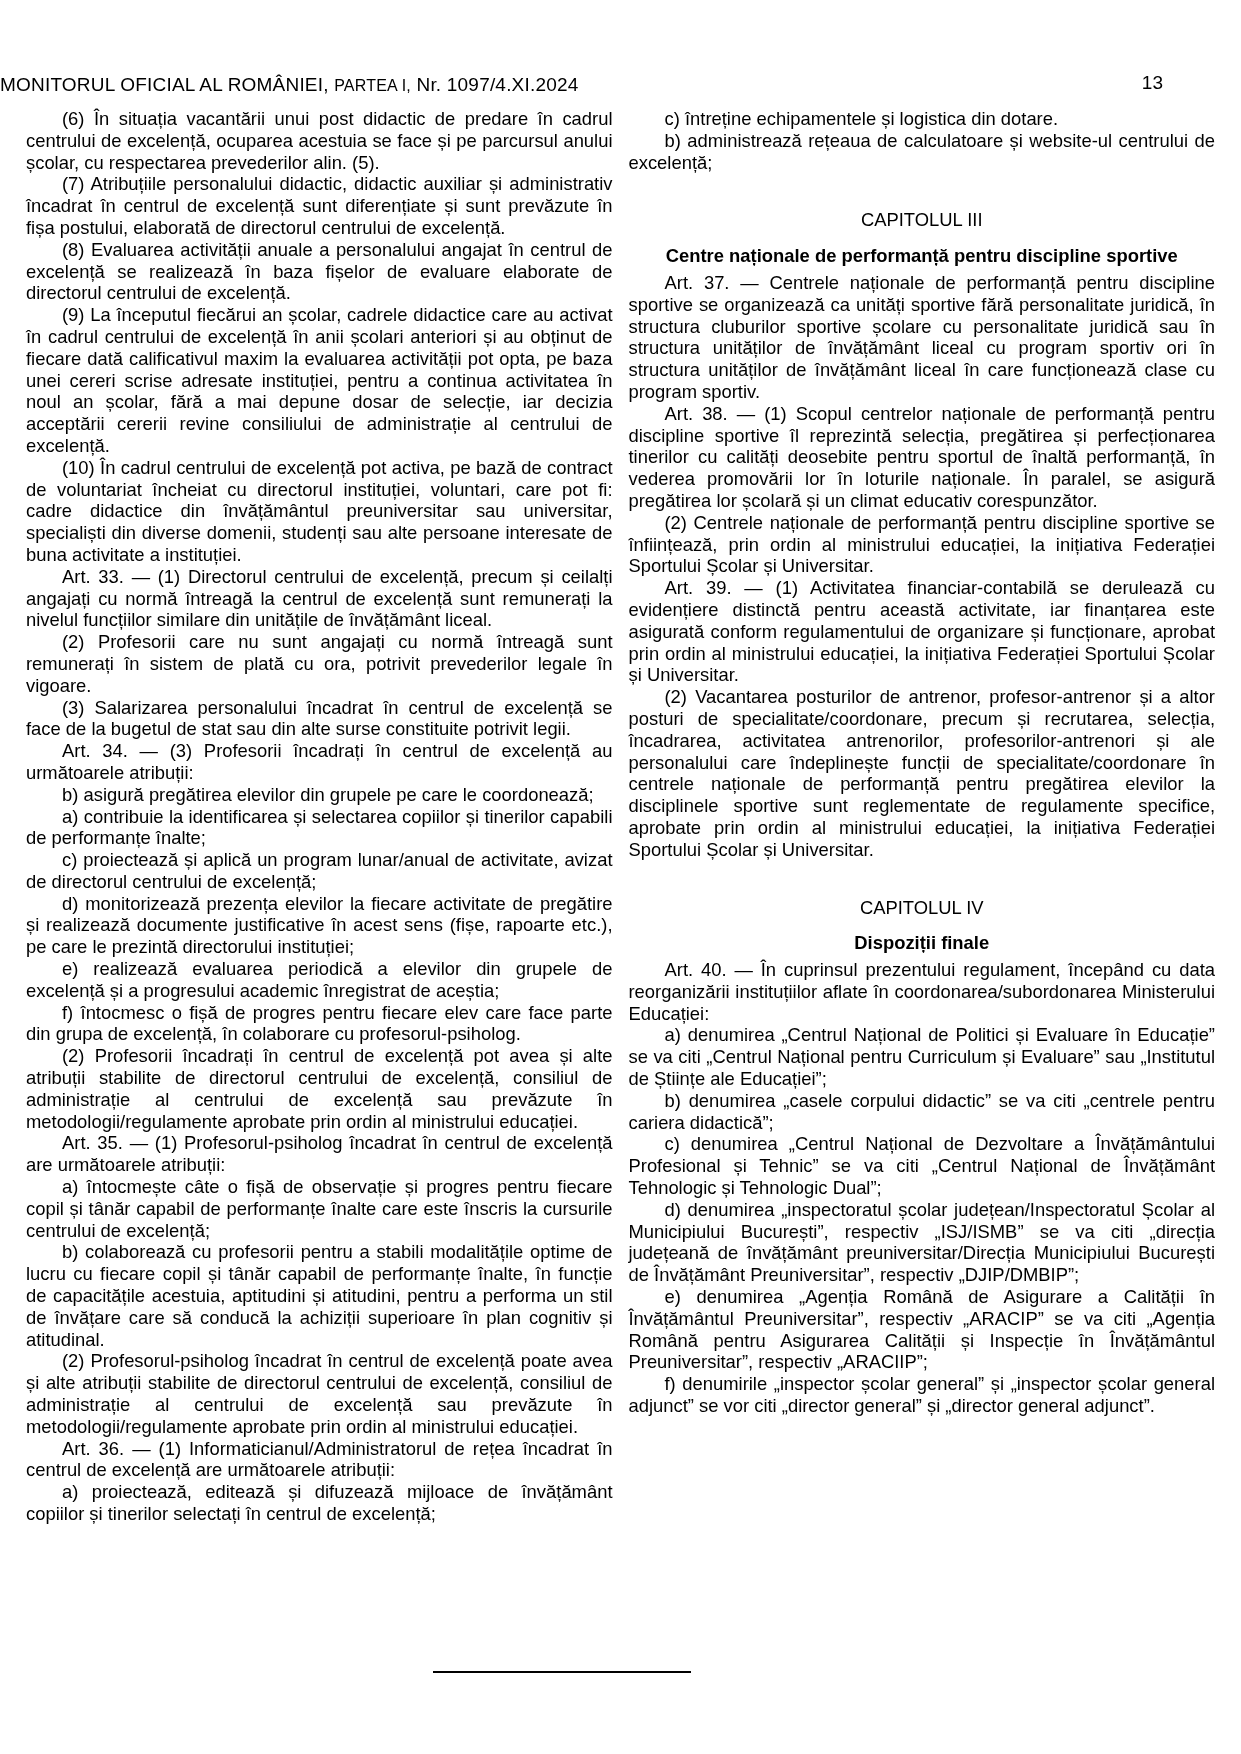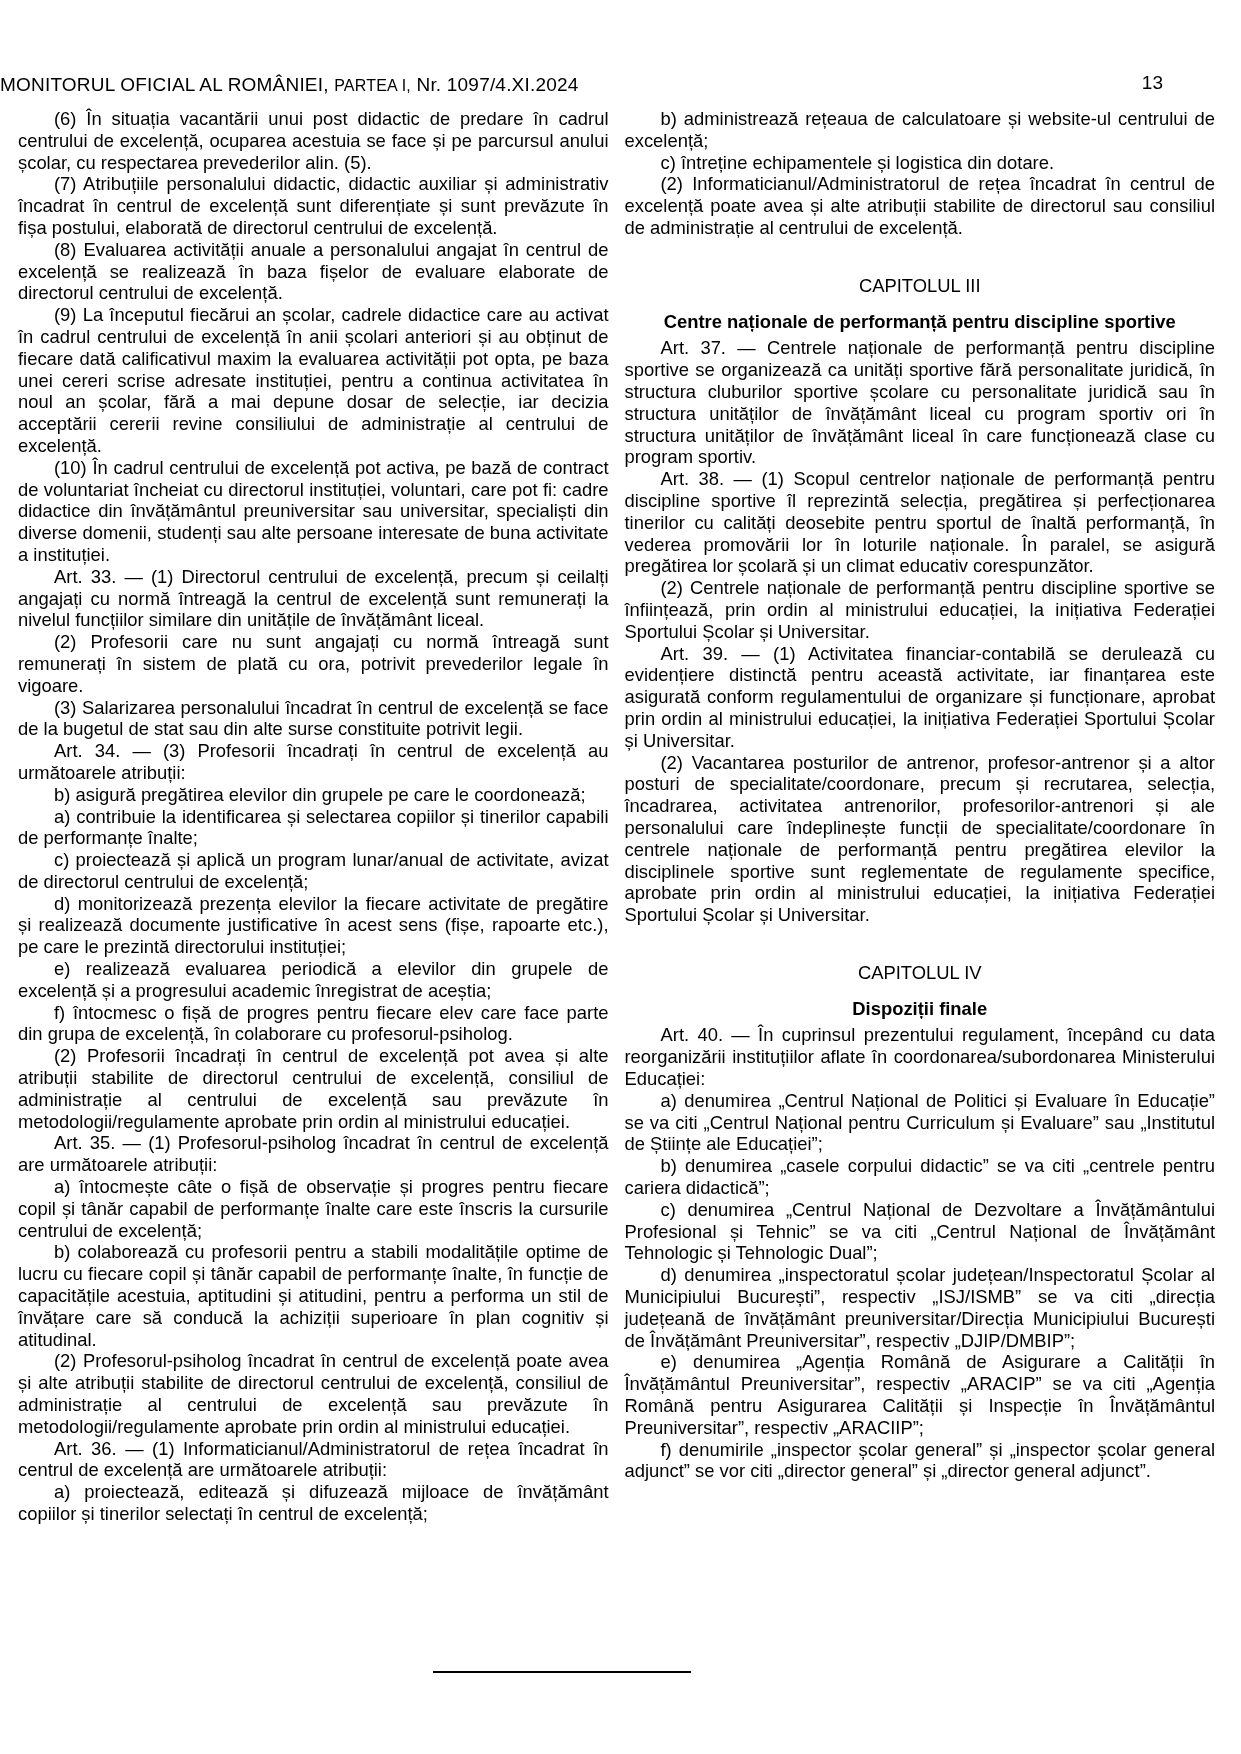--- a/index.html
+++ b/index.html
@@ -38,7 +38,7 @@
   .columns {
     position: absolute;
     top: 108px;
-    left: 18px;
+    left: 26px;
     right: 26px;
     display: flex;
     gap: 16px;

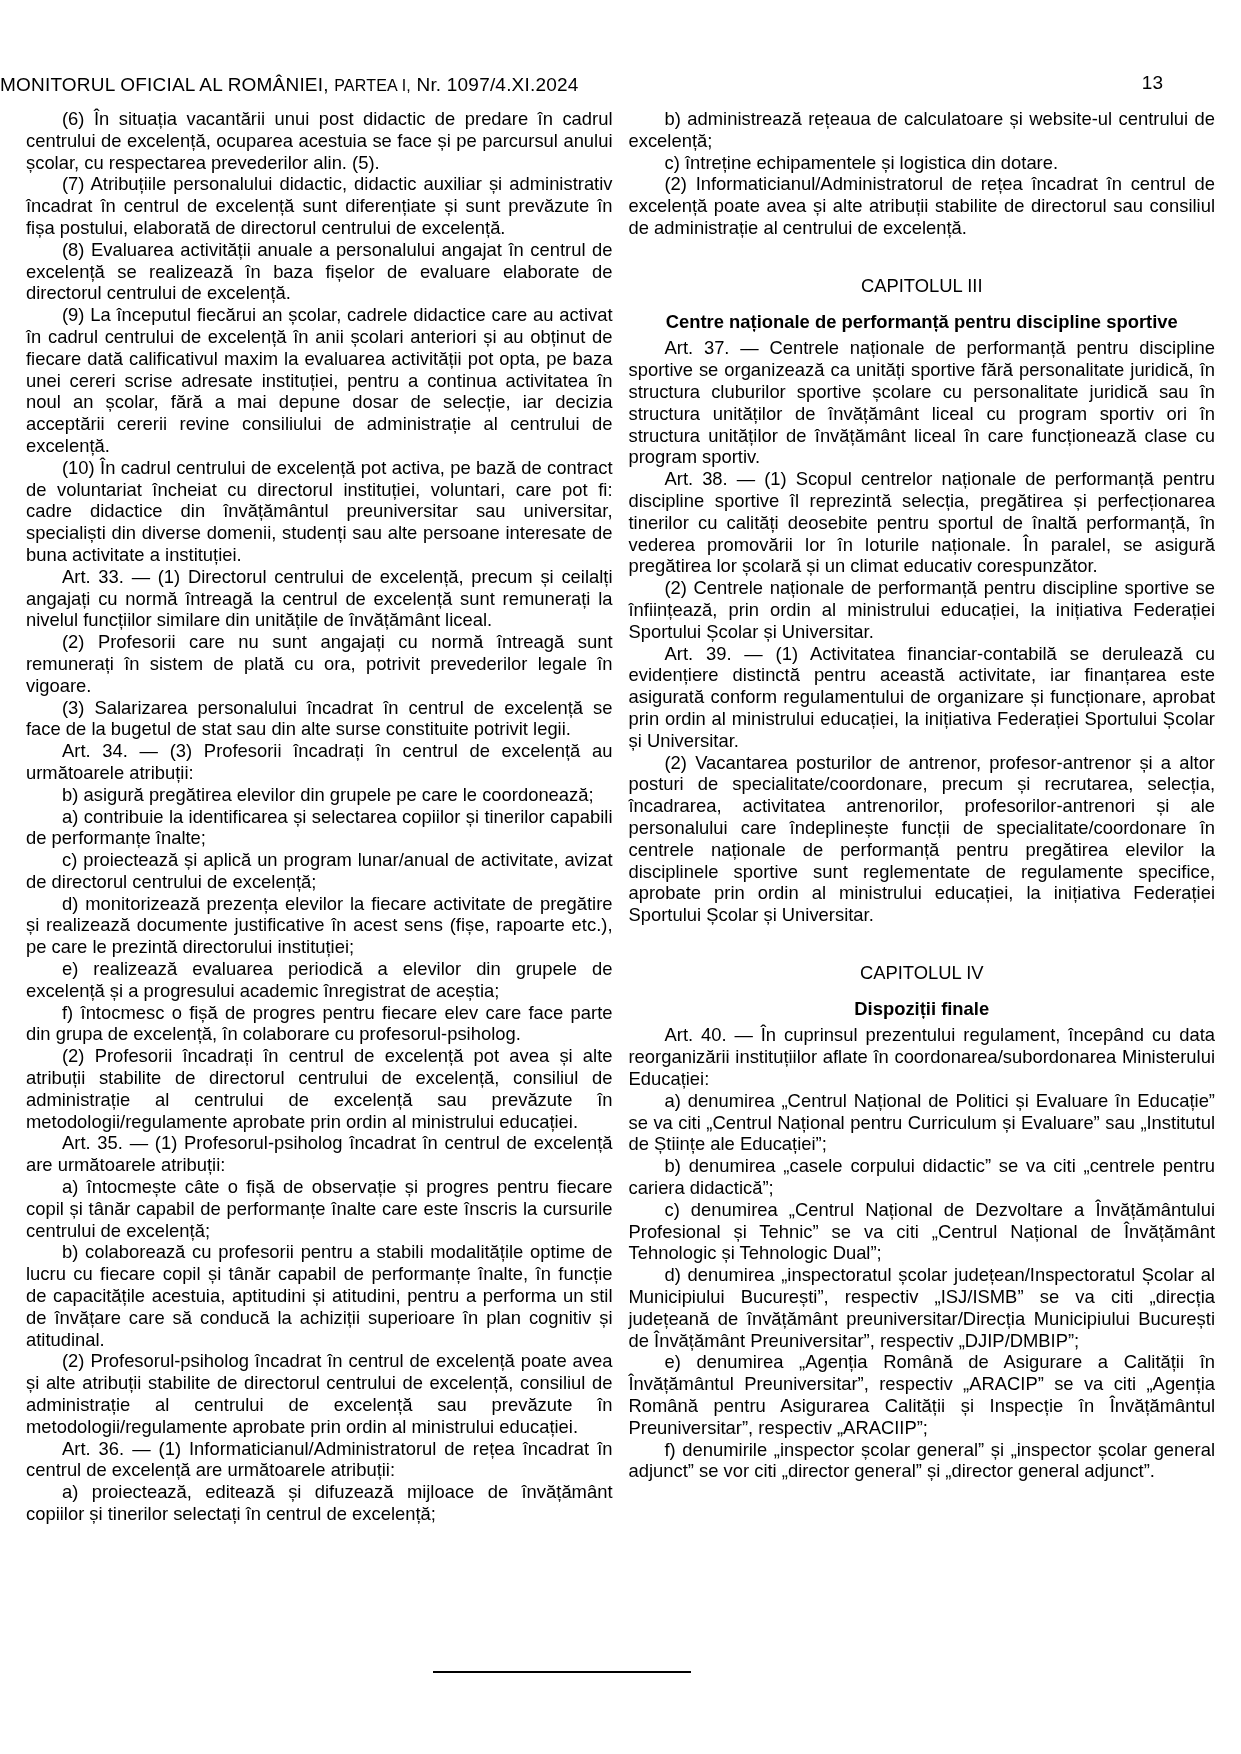--- a/index.html
+++ b/index.html
@@ -116,8 +116,8 @@
     </div>
 
     <div class="col">
+      <p>c) întreține echipamentele și logistica din dotare.</p>
       <p>b) administrează rețeaua de calculatoare și website-ul centrului de excelență;</p>
-      <p>c) întreține echipamentele și logistica din dotare.</p>
       <p>(2) Informaticianul/Administratorul de rețea încadrat în centrul de excelență poate avea și alte atribuții stabilite de directorul sau consiliul de administrație al centrului de excelență.</p>
 
       <div>

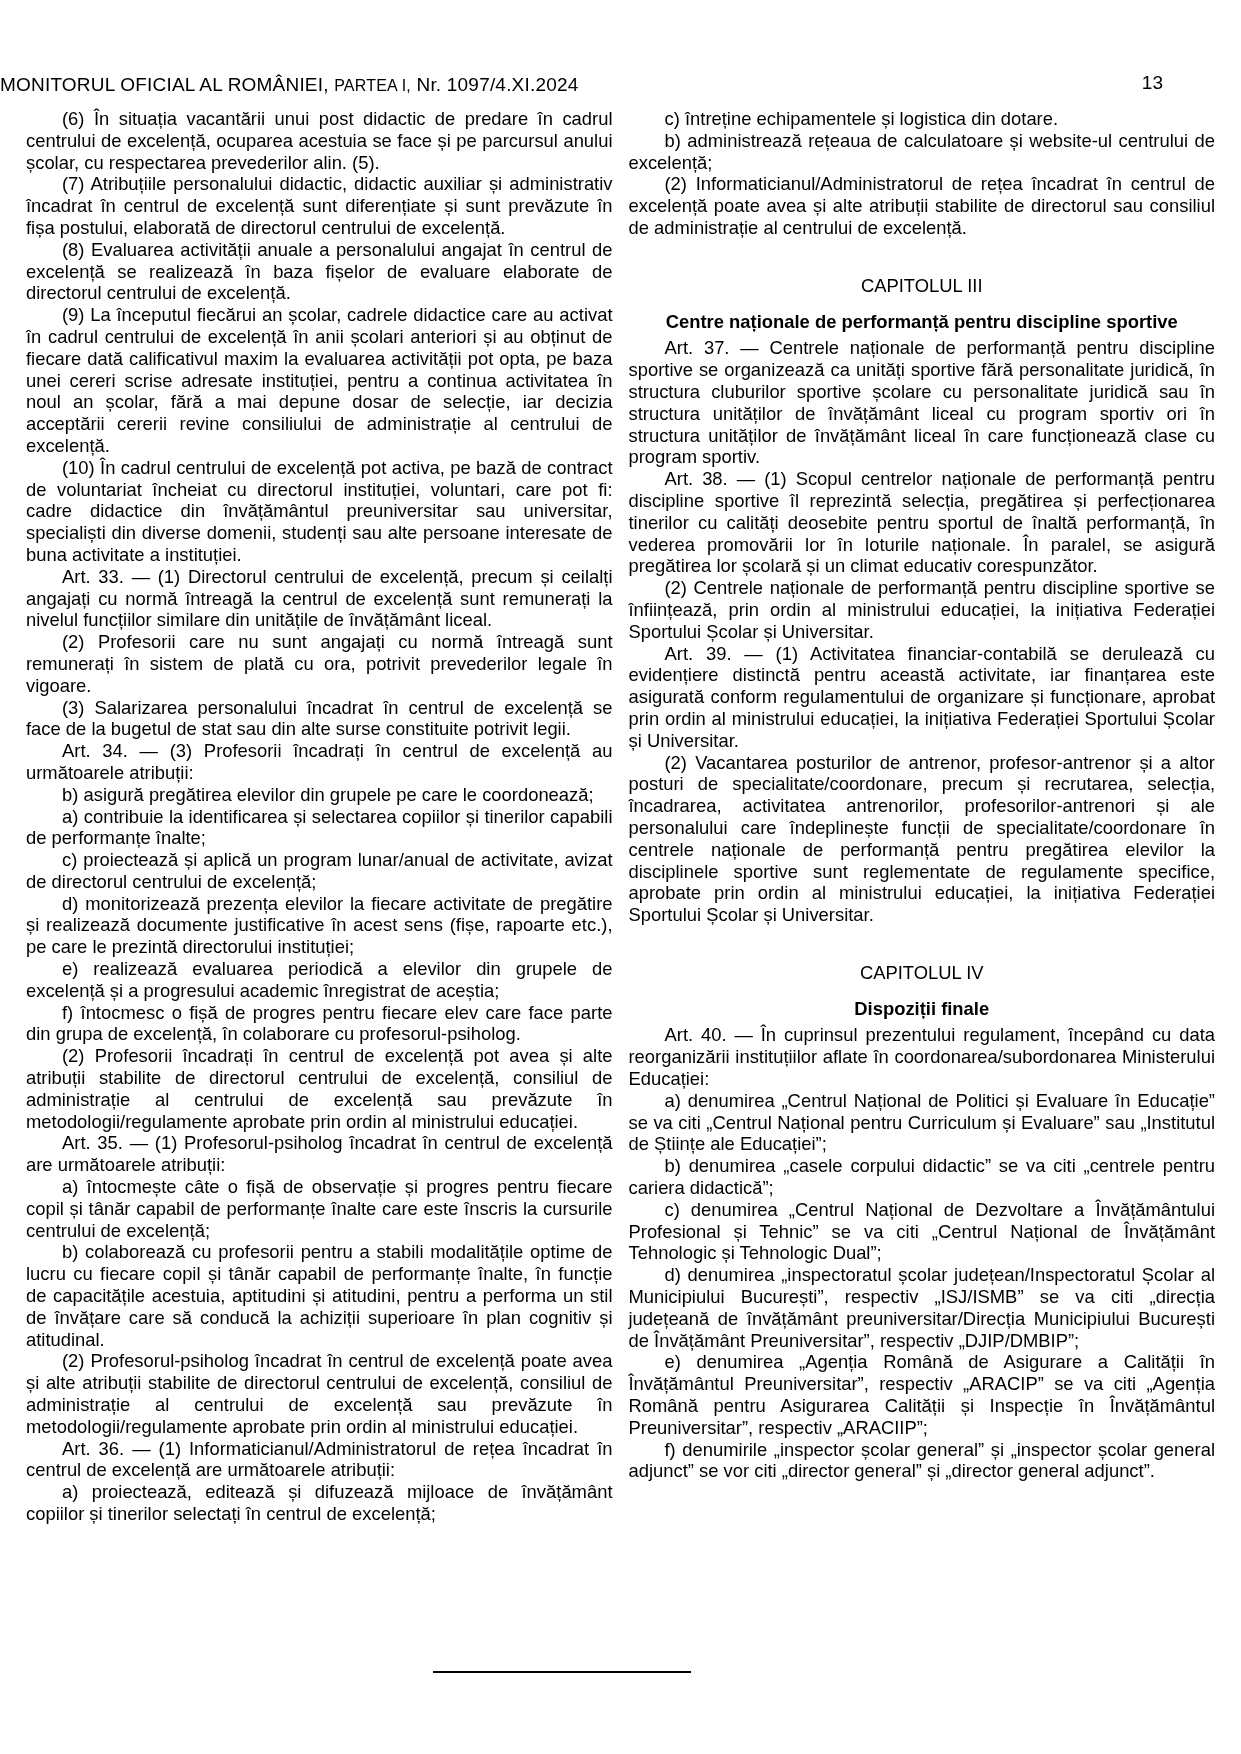--- a/index.html
+++ b/index.html
@@ -118,7 +118,6 @@
     <div class="col">
       <p>c) întreține echipamentele și logistica din dotare.</p>
       <p>b) administrează rețeaua de calculatoare și website-ul centrului de excelență;</p>
-      <p>(2) Informaticianul/Administratorul de rețea încadrat în centrul de excelență poate avea și alte atribuții stabilite de directorul sau consiliul de administrație al centrului de excelență.</p>
 
       <div>
         <div class="chapter-label">CAPITOLUL III</div>

